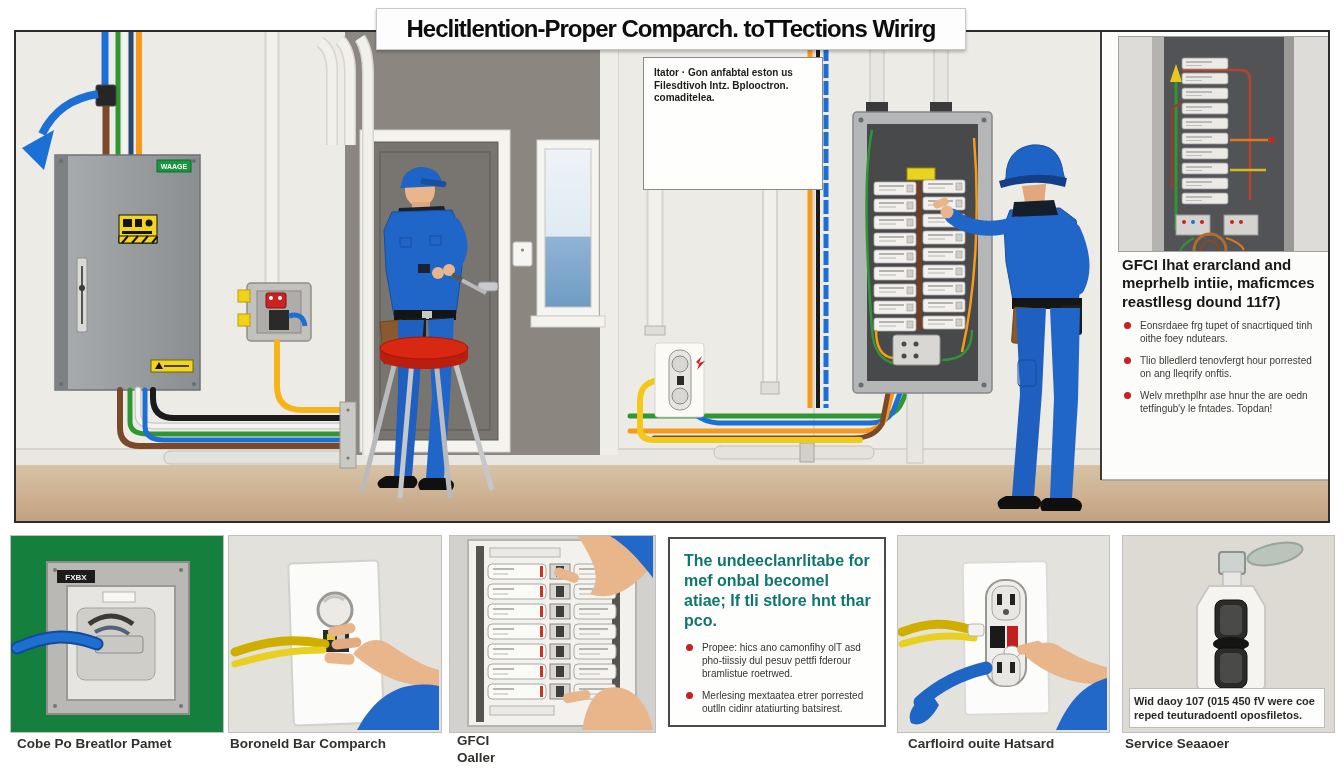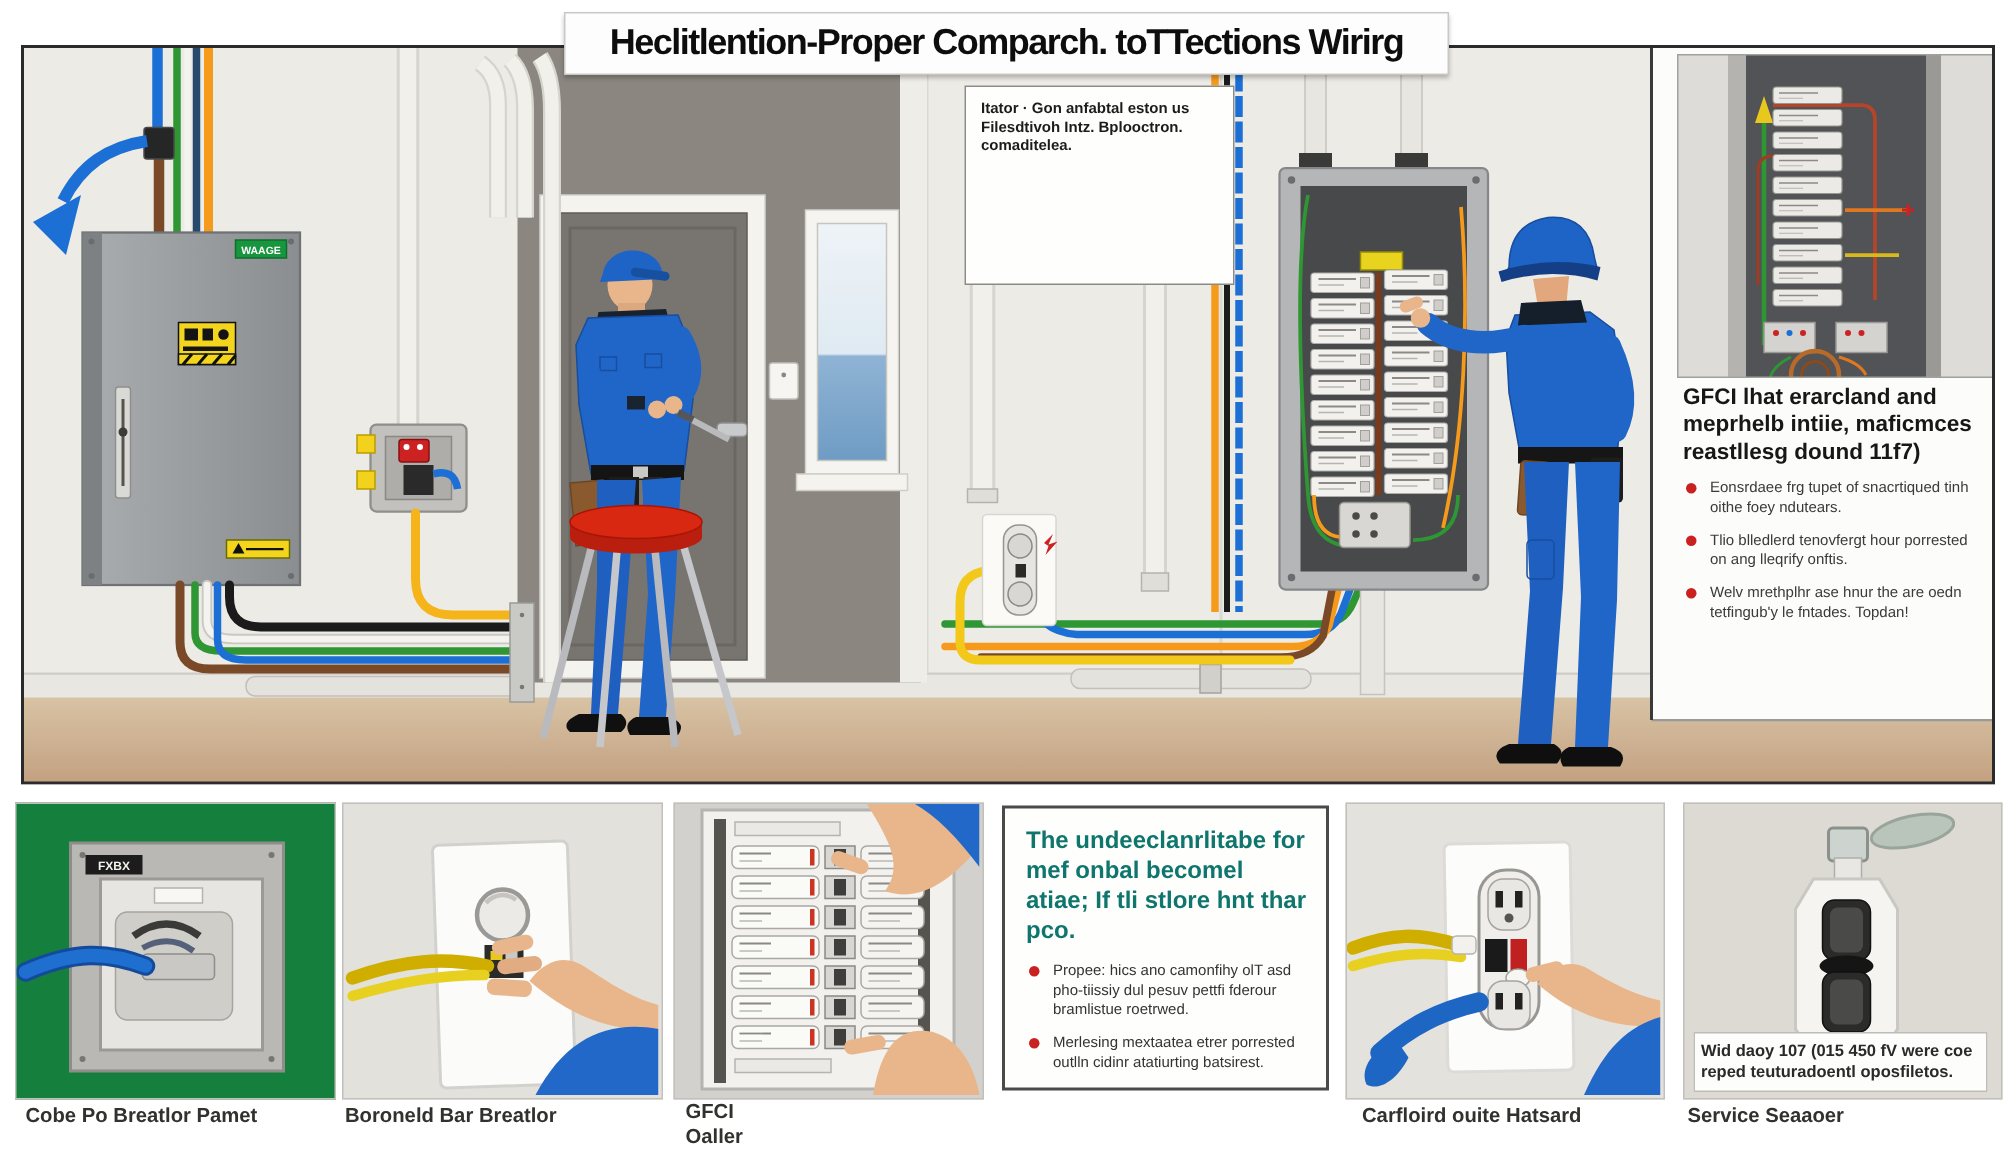--- a/index.html
+++ b/index.html
@@ -498,7 +498,7 @@
   </div>
 
   <div class="caption" style="left:17px;top:736px;">Cobe Po Breatlor Pamet</div>
-  <div class="caption" style="left:230px;top:736px;">Boroneld Bar Breatlor</div>
+  <div class="caption" style="left:230px;top:736px;">Boroneld Bar Comparch</div>
   <div class="caption" style="left:457px;top:733px;">
     <div>GFCI</div>
     <div>Oaller</div>

